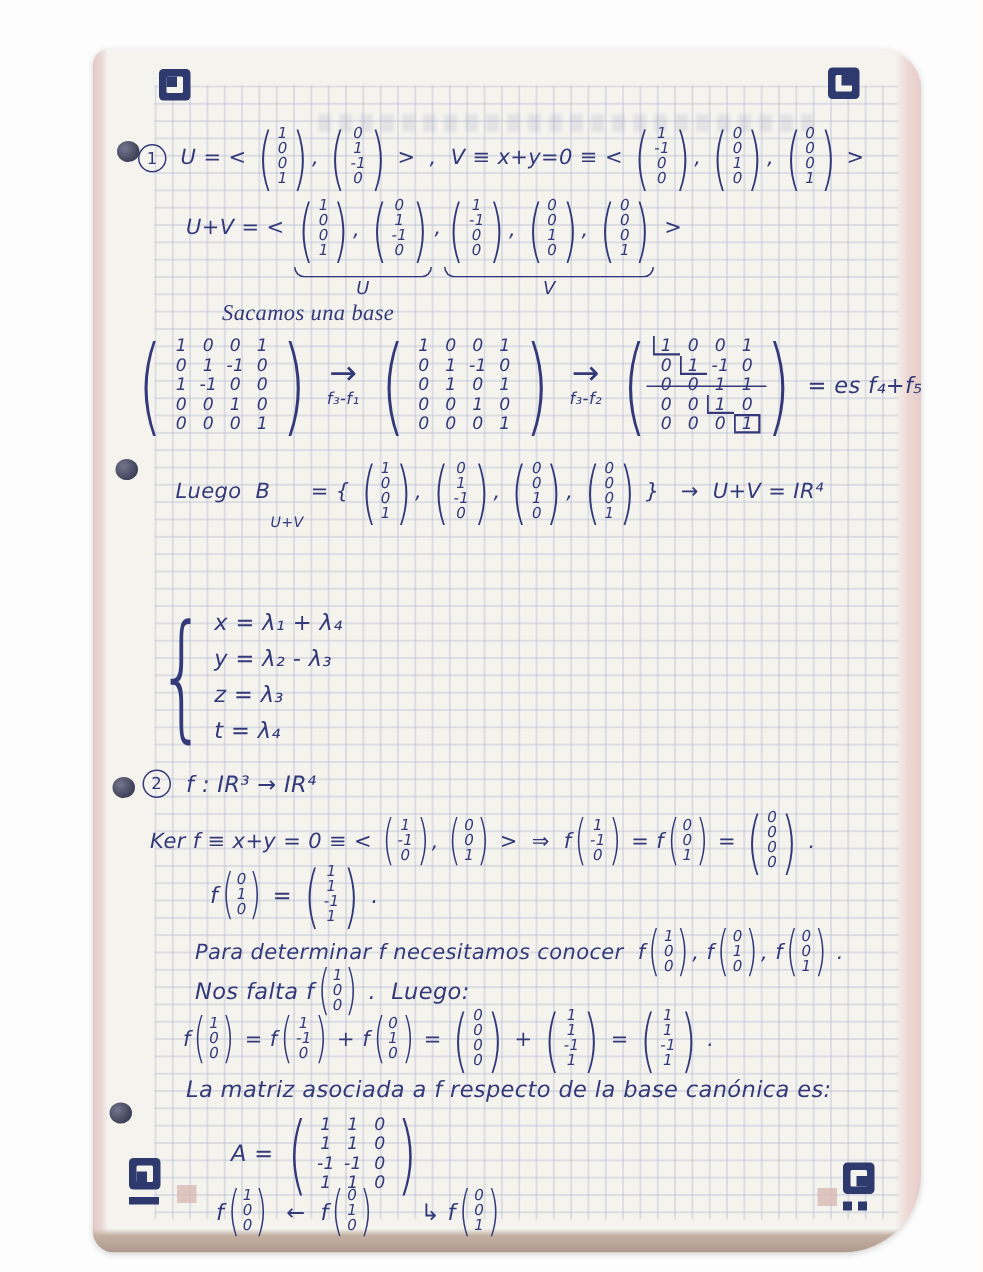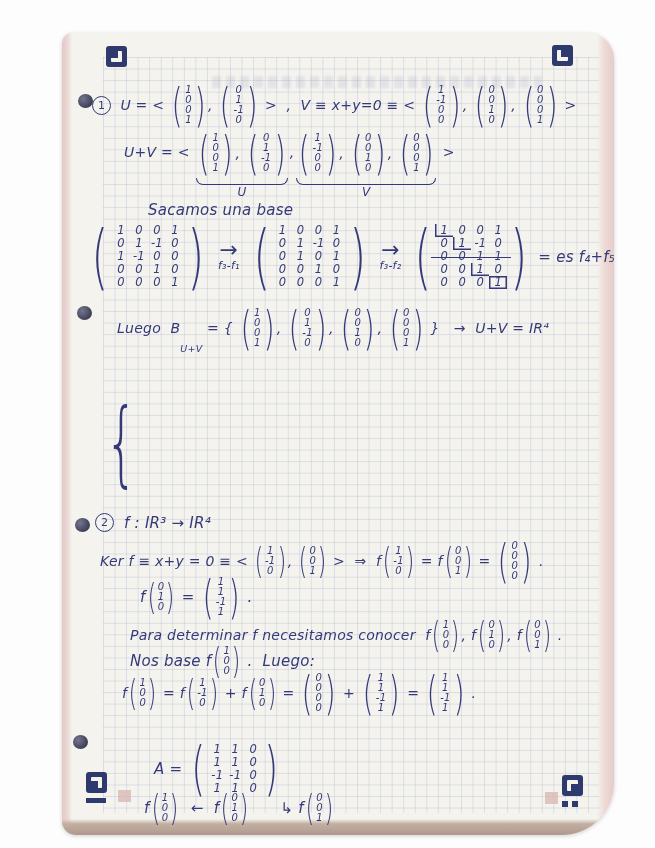--- a/index.html
+++ b/index.html
@@ -114,7 +114,7 @@
     <div id="math-lines">
         <div class="mline" style="left: 30px; top: 49px; font-size: 14px;"><span class="mcirc">1</span><span class="mtext">  U = &lt; </span><span class="mvec"><span class="par" style="font-size: 46px;">(</span><span class="vcol"><span class="vrow">1</span><span class="vrow">0</span><span class="vrow">0</span><span class="vrow">1</span></span><span class="par" style="font-size: 46px;">)</span></span><span class="mtext">, </span><span class="mvec"><span class="par" style="font-size: 46px;">(</span><span class="vcol"><span class="vrow">0</span><span class="vrow">1</span><span class="vrow">-1</span><span class="vrow">0</span></span><span class="par" style="font-size: 46px;">)</span></span><span class="mtext"> &gt;  ,  V ≡ x+y=0 ≡ &lt; </span><span class="mvec"><span class="par" style="font-size: 46px;">(</span><span class="vcol"><span class="vrow">1</span><span class="vrow">-1</span><span class="vrow">0</span><span class="vrow">0</span></span><span class="par" style="font-size: 46px;">)</span></span><span class="mtext">, </span><span class="mvec"><span class="par" style="font-size: 46px;">(</span><span class="vcol"><span class="vrow">0</span><span class="vrow">0</span><span class="vrow">1</span><span class="vrow">0</span></span><span class="par" style="font-size: 46px;">)</span></span><span class="mtext">, </span><span class="mvec"><span class="par" style="font-size: 46px;">(</span><span class="vcol"><span class="vrow">0</span><span class="vrow">0</span><span class="vrow">0</span><span class="vrow">1</span></span><span class="par" style="font-size: 46px;">)</span></span><span class="mtext"> &gt;</span></div>
         <div class="mline" style="left: 62px; top: 97px; font-size: 14px;"><span class="mtext">U+V = &lt; </span><span class="mgrp"><span class="grow"><span class="mvec"><span class="par" style="font-size: 46px;">(</span><span class="vcol"><span class="vrow">1</span><span class="vrow">0</span><span class="vrow">0</span><span class="vrow">1</span></span><span class="par" style="font-size: 46px;">)</span></span><span class="mtext">, </span><span class="mvec"><span class="par" style="font-size: 46px;">(</span><span class="vcol"><span class="vrow">0</span><span class="vrow">1</span><span class="vrow">-1</span><span class="vrow">0</span></span><span class="par" style="font-size: 46px;">)</span></span></span><span class="ubrace"></span><span class="ulabel">U</span></span><span class="mtext">,</span><span class="mgrp"><span class="grow"><span class="mvec"><span class="par" style="font-size: 46px;">(</span><span class="vcol"><span class="vrow">1</span><span class="vrow">-1</span><span class="vrow">0</span><span class="vrow">0</span></span><span class="par" style="font-size: 46px;">)</span></span><span class="mtext">, </span><span class="mvec"><span class="par" style="font-size: 46px;">(</span><span class="vcol"><span class="vrow">0</span><span class="vrow">0</span><span class="vrow">1</span><span class="vrow">0</span></span><span class="par" style="font-size: 46px;">)</span></span><span class="mtext">, </span><span class="mvec"><span class="par" style="font-size: 46px;">(</span><span class="vcol"><span class="vrow">0</span><span class="vrow">0</span><span class="vrow">0</span><span class="vrow">1</span></span><span class="par" style="font-size: 46px;">)</span></span></span><span class="ubrace"></span><span class="ulabel">V</span></span><span class="mtext"> &gt;</span></div>
-        <div class="mline" style="left: 86px; top: 168px;"><span class="mtext">Sacamos una base</span></div>
+        <div class="mline" style="left: 86px; top: 168px; font-family: Liberation Serif, serif;"><span class="mtext">Sacamos una base</span></div>
         <div class="mline" style="left: 24px; top: 188px;"><span class="mmat"><span class="par" style="font-size: 71px;">(</span><span class="mbody"><span class="mrow"><span class="mcell">1</span><span class="mcell">0</span><span class="mcell">0</span><span class="mcell">1</span></span><span class="mrow"><span class="mcell">0</span><span class="mcell">1</span><span class="mcell">-1</span><span class="mcell">0</span></span><span class="mrow"><span class="mcell">1</span><span class="mcell">-1</span><span class="mcell">0</span><span class="mcell">0</span></span><span class="mrow"><span class="mcell">0</span><span class="mcell">0</span><span class="mcell">1</span><span class="mcell">0</span></span><span class="mrow"><span class="mcell">0</span><span class="mcell">0</span><span class="mcell">0</span><span class="mcell">1</span></span></span><span class="par" style="font-size: 71px;">)</span></span><span class="marr"><span class="arrg">→</span><span class="arrl">f₃-f₁</span></span><span class="mmat"><span class="par" style="font-size: 71px;">(</span><span class="mbody"><span class="mrow"><span class="mcell">1</span><span class="mcell">0</span><span class="mcell">0</span><span class="mcell">1</span></span><span class="mrow"><span class="mcell">0</span><span class="mcell">1</span><span class="mcell">-1</span><span class="mcell">0</span></span><span class="mrow"><span class="mcell">0</span><span class="mcell">1</span><span class="mcell">0</span><span class="mcell">1</span></span><span class="mrow"><span class="mcell">0</span><span class="mcell">0</span><span class="mcell">1</span><span class="mcell">0</span></span><span class="mrow"><span class="mcell">0</span><span class="mcell">0</span><span class="mcell">0</span><span class="mcell">1</span></span></span><span class="par" style="font-size: 71px;">)</span></span><span class="marr"><span class="arrg">→</span><span class="arrl">f₃-f₂</span></span><span class="mmat"><span class="par" style="font-size: 71px;">(</span><span class="mbody"><span class="mrow"><span class="mcell pivot">1</span><span class="mcell">0</span><span class="mcell">0</span><span class="mcell">1</span></span><span class="mrow"><span class="mcell">0</span><span class="mcell pivot">1</span><span class="mcell">-1</span><span class="mcell">0</span></span><span class="mrow strike"><span class="mcell">0</span><span class="mcell">0</span><span class="mcell">1</span><span class="mcell">1</span></span><span class="mrow"><span class="mcell">0</span><span class="mcell">0</span><span class="mcell pivot">1</span><span class="mcell">0</span></span><span class="mrow"><span class="mcell">0</span><span class="mcell">0</span><span class="mcell">0</span><span class="mcell boxed">1</span></span></span><span class="par" style="font-size: 71px;">)</span></span><span class="mtext"> = es f₄+f₅</span></div>
         <div class="mline" style="left: 55px; top: 272px; font-size: 14px;"><span class="mtext">Luego  B</span><span class="msub">U+V</span><span class="mtext"> = { </span><span class="mvec"><span class="par" style="font-size: 46px;">(</span><span class="vcol"><span class="vrow">1</span><span class="vrow">0</span><span class="vrow">0</span><span class="vrow">1</span></span><span class="par" style="font-size: 46px;">)</span></span><span class="mtext">, </span><span class="mvec"><span class="par" style="font-size: 46px;">(</span><span class="vcol"><span class="vrow">0</span><span class="vrow">1</span><span class="vrow">-1</span><span class="vrow">0</span></span><span class="par" style="font-size: 46px;">)</span></span><span class="mtext">, </span><span class="mvec"><span class="par" style="font-size: 46px;">(</span><span class="vcol"><span class="vrow">0</span><span class="vrow">0</span><span class="vrow">1</span><span class="vrow">0</span></span><span class="par" style="font-size: 46px;">)</span></span><span class="mtext">, </span><span class="mvec"><span class="par" style="font-size: 46px;">(</span><span class="vcol"><span class="vrow">0</span><span class="vrow">0</span><span class="vrow">0</span><span class="vrow">1</span></span><span class="par" style="font-size: 46px;">)</span></span><span class="mtext"> }   →  U+V = IR⁴</span></div>
         <div class="mline" style="left: 30px; top: 370px;"><span class="mcases"><span class="cbrace" style="font-size: 92px;">{</span></span></div>

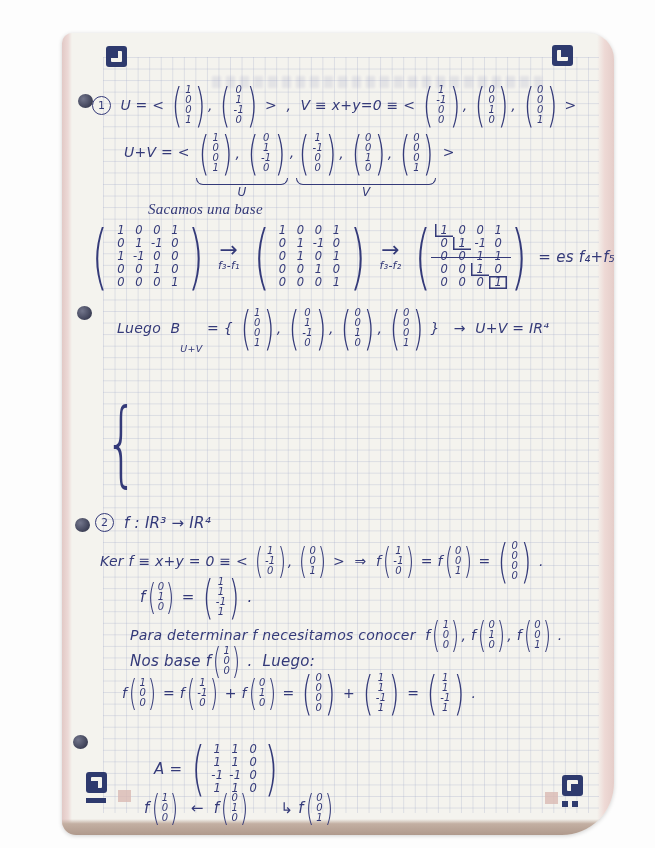--- a/index.html
+++ b/index.html
@@ -117,7 +117,7 @@
         <div class="mline" style="left: 86px; top: 168px; font-family: Liberation Serif, serif;"><span class="mtext">Sacamos una base</span></div>
         <div class="mline" style="left: 24px; top: 188px;"><span class="mmat"><span class="par" style="font-size: 71px;">(</span><span class="mbody"><span class="mrow"><span class="mcell">1</span><span class="mcell">0</span><span class="mcell">0</span><span class="mcell">1</span></span><span class="mrow"><span class="mcell">0</span><span class="mcell">1</span><span class="mcell">-1</span><span class="mcell">0</span></span><span class="mrow"><span class="mcell">1</span><span class="mcell">-1</span><span class="mcell">0</span><span class="mcell">0</span></span><span class="mrow"><span class="mcell">0</span><span class="mcell">0</span><span class="mcell">1</span><span class="mcell">0</span></span><span class="mrow"><span class="mcell">0</span><span class="mcell">0</span><span class="mcell">0</span><span class="mcell">1</span></span></span><span class="par" style="font-size: 71px;">)</span></span><span class="marr"><span class="arrg">→</span><span class="arrl">f₃-f₁</span></span><span class="mmat"><span class="par" style="font-size: 71px;">(</span><span class="mbody"><span class="mrow"><span class="mcell">1</span><span class="mcell">0</span><span class="mcell">0</span><span class="mcell">1</span></span><span class="mrow"><span class="mcell">0</span><span class="mcell">1</span><span class="mcell">-1</span><span class="mcell">0</span></span><span class="mrow"><span class="mcell">0</span><span class="mcell">1</span><span class="mcell">0</span><span class="mcell">1</span></span><span class="mrow"><span class="mcell">0</span><span class="mcell">0</span><span class="mcell">1</span><span class="mcell">0</span></span><span class="mrow"><span class="mcell">0</span><span class="mcell">0</span><span class="mcell">0</span><span class="mcell">1</span></span></span><span class="par" style="font-size: 71px;">)</span></span><span class="marr"><span class="arrg">→</span><span class="arrl">f₃-f₂</span></span><span class="mmat"><span class="par" style="font-size: 71px;">(</span><span class="mbody"><span class="mrow"><span class="mcell pivot">1</span><span class="mcell">0</span><span class="mcell">0</span><span class="mcell">1</span></span><span class="mrow"><span class="mcell">0</span><span class="mcell pivot">1</span><span class="mcell">-1</span><span class="mcell">0</span></span><span class="mrow strike"><span class="mcell">0</span><span class="mcell">0</span><span class="mcell">1</span><span class="mcell">1</span></span><span class="mrow"><span class="mcell">0</span><span class="mcell">0</span><span class="mcell pivot">1</span><span class="mcell">0</span></span><span class="mrow"><span class="mcell">0</span><span class="mcell">0</span><span class="mcell">0</span><span class="mcell boxed">1</span></span></span><span class="par" style="font-size: 71px;">)</span></span><span class="mtext"> = es f₄+f₅</span></div>
         <div class="mline" style="left: 55px; top: 272px; font-size: 14px;"><span class="mtext">Luego  B</span><span class="msub">U+V</span><span class="mtext"> = { </span><span class="mvec"><span class="par" style="font-size: 46px;">(</span><span class="vcol"><span class="vrow">1</span><span class="vrow">0</span><span class="vrow">0</span><span class="vrow">1</span></span><span class="par" style="font-size: 46px;">)</span></span><span class="mtext">, </span><span class="mvec"><span class="par" style="font-size: 46px;">(</span><span class="vcol"><span class="vrow">0</span><span class="vrow">1</span><span class="vrow">-1</span><span class="vrow">0</span></span><span class="par" style="font-size: 46px;">)</span></span><span class="mtext">, </span><span class="mvec"><span class="par" style="font-size: 46px;">(</span><span class="vcol"><span class="vrow">0</span><span class="vrow">0</span><span class="vrow">1</span><span class="vrow">0</span></span><span class="par" style="font-size: 46px;">)</span></span><span class="mtext">, </span><span class="mvec"><span class="par" style="font-size: 46px;">(</span><span class="vcol"><span class="vrow">0</span><span class="vrow">0</span><span class="vrow">0</span><span class="vrow">1</span></span><span class="par" style="font-size: 46px;">)</span></span><span class="mtext"> }   →  U+V = IR⁴</span></div>
-        <div class="mline" style="left: 30px; top: 370px;"><span class="mcases"><span class="cbrace" style="font-size: 92px;">{</span></span></div>
+        <div class="mline" style="left: 30px; top: 370px;"><span class="mcases"><span class="cbrace" style="font-size: 92px;">{</span><span class="ccol"><span class="crow">x = λ₁ + λ₄</span><span class="crow">y = λ₂ - λ₃</span><span class="crow">z = λ₃</span><span class="crow">t = λ₄</span></span></span></div>
         <div class="mline" style="left: 33px; top: 480px;"><span class="mcirc">2</span><span class="mtext">  f : IR³ → IR⁴</span></div>
         <div class="mline" style="left: 38px; top: 505px; font-size: 14px;"><span class="mtext">Ker f ≡ x+y = 0 ≡ &lt; </span><span class="mvec"><span class="par" style="font-size: 36px;">(</span><span class="vcol"><span class="vrow">1</span><span class="vrow">-1</span><span class="vrow">0</span></span><span class="par" style="font-size: 36px;">)</span></span><span class="mtext">, </span><span class="mvec"><span class="par" style="font-size: 36px;">(</span><span class="vcol"><span class="vrow">0</span><span class="vrow">0</span><span class="vrow">1</span></span><span class="par" style="font-size: 36px;">)</span></span><span class="mtext"> &gt;  ⇒  f</span><span class="mvec"><span class="par" style="font-size: 36px;">(</span><span class="vcol"><span class="vrow">1</span><span class="vrow">-1</span><span class="vrow">0</span></span><span class="par" style="font-size: 36px;">)</span></span><span class="mtext"> = f</span><span class="mvec"><span class="par" style="font-size: 36px;">(</span><span class="vcol"><span class="vrow">0</span><span class="vrow">0</span><span class="vrow">1</span></span><span class="par" style="font-size: 36px;">)</span></span><span class="mtext"> = </span><span class="mvec"><span class="par" style="font-size: 46px;">(</span><span class="vcol"><span class="vrow">0</span><span class="vrow">0</span><span class="vrow">0</span><span class="vrow">0</span></span><span class="par" style="font-size: 46px;">)</span></span><span class="mtext"> .</span></div>
         <div class="mline" style="left: 78px; top: 541px;"><span class="mtext">f</span><span class="mvec"><span class="par" style="font-size: 36px;">(</span><span class="vcol"><span class="vrow">0</span><span class="vrow">1</span><span class="vrow">0</span></span><span class="par" style="font-size: 36px;">)</span></span><span class="mtext"> = </span><span class="mvec"><span class="par" style="font-size: 46px;">(</span><span class="vcol"><span class="vrow">1</span><span class="vrow">1</span><span class="vrow">-1</span><span class="vrow">1</span></span><span class="par" style="font-size: 46px;">)</span></span><span class="mtext"> .</span></div>

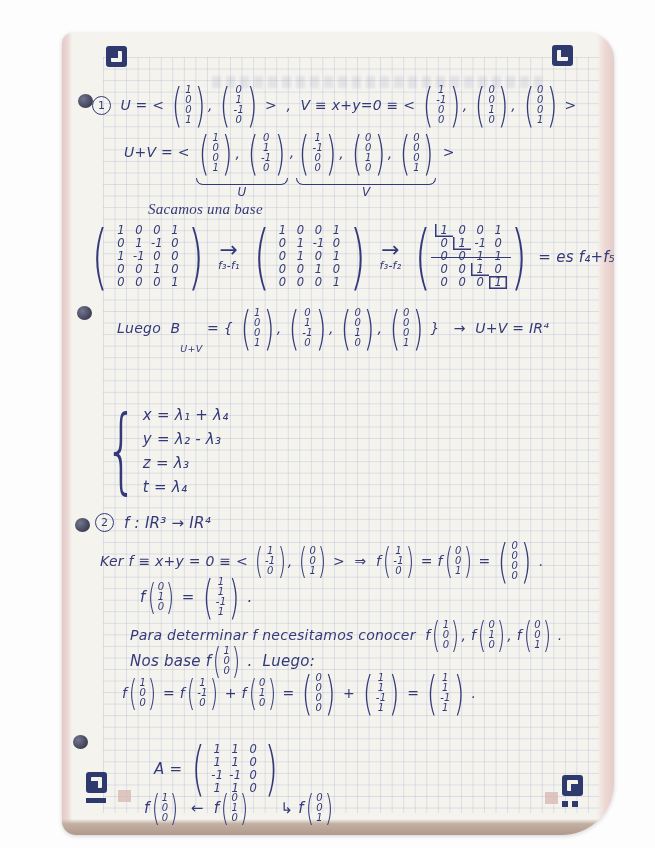--- a/index.html
+++ b/index.html
@@ -122,7 +122,7 @@
         <div class="mline" style="left: 38px; top: 505px; font-size: 14px;"><span class="mtext">Ker f ≡ x+y = 0 ≡ &lt; </span><span class="mvec"><span class="par" style="font-size: 36px;">(</span><span class="vcol"><span class="vrow">1</span><span class="vrow">-1</span><span class="vrow">0</span></span><span class="par" style="font-size: 36px;">)</span></span><span class="mtext">, </span><span class="mvec"><span class="par" style="font-size: 36px;">(</span><span class="vcol"><span class="vrow">0</span><span class="vrow">0</span><span class="vrow">1</span></span><span class="par" style="font-size: 36px;">)</span></span><span class="mtext"> &gt;  ⇒  f</span><span class="mvec"><span class="par" style="font-size: 36px;">(</span><span class="vcol"><span class="vrow">1</span><span class="vrow">-1</span><span class="vrow">0</span></span><span class="par" style="font-size: 36px;">)</span></span><span class="mtext"> = f</span><span class="mvec"><span class="par" style="font-size: 36px;">(</span><span class="vcol"><span class="vrow">0</span><span class="vrow">0</span><span class="vrow">1</span></span><span class="par" style="font-size: 36px;">)</span></span><span class="mtext"> = </span><span class="mvec"><span class="par" style="font-size: 46px;">(</span><span class="vcol"><span class="vrow">0</span><span class="vrow">0</span><span class="vrow">0</span><span class="vrow">0</span></span><span class="par" style="font-size: 46px;">)</span></span><span class="mtext"> .</span></div>
         <div class="mline" style="left: 78px; top: 541px;"><span class="mtext">f</span><span class="mvec"><span class="par" style="font-size: 36px;">(</span><span class="vcol"><span class="vrow">0</span><span class="vrow">1</span><span class="vrow">0</span></span><span class="par" style="font-size: 36px;">)</span></span><span class="mtext"> = </span><span class="mvec"><span class="par" style="font-size: 46px;">(</span><span class="vcol"><span class="vrow">1</span><span class="vrow">1</span><span class="vrow">-1</span><span class="vrow">1</span></span><span class="par" style="font-size: 46px;">)</span></span><span class="mtext"> .</span></div>
         <div class="mline" style="left: 68px; top: 584px; font-size: 14px;"><span class="mtext">Para determinar f necesitamos conocer  f</span><span class="mvec"><span class="par" style="font-size: 36px;">(</span><span class="vcol"><span class="vrow">1</span><span class="vrow">0</span><span class="vrow">0</span></span><span class="par" style="font-size: 36px;">)</span></span><span class="mtext">, f</span><span class="mvec"><span class="par" style="font-size: 36px;">(</span><span class="vcol"><span class="vrow">0</span><span class="vrow">1</span><span class="vrow">0</span></span><span class="par" style="font-size: 36px;">)</span></span><span class="mtext">, f</span><span class="mvec"><span class="par" style="font-size: 36px;">(</span><span class="vcol"><span class="vrow">0</span><span class="vrow">0</span><span class="vrow">1</span></span><span class="par" style="font-size: 36px;">)</span></span><span class="mtext"> .</span></div>
-        <div class="mline" style="left: 68px; top: 610px;"><span class="mtext">Nos base f</span><span class="mvec"><span class="par" style="font-size: 36px;">(</span><span class="vcol"><span class="vrow">1</span><span class="vrow">0</span><span class="vrow">0</span></span><span class="par" style="font-size: 36px;">)</span></span><span class="mtext"> .  Luego:</span></div>
+        <div class="mline" style="left: 68px; top: 610px;"><span class="mtext">Nos falta f</span><span class="mvec"><span class="par" style="font-size: 36px;">(</span><span class="vcol"><span class="vrow">1</span><span class="vrow">0</span><span class="vrow">0</span></span><span class="par" style="font-size: 36px;">)</span></span><span class="mtext"> .  Luego:</span></div>
         <div class="mline" style="left: 60px; top: 637px; font-size: 14px;"><span class="mtext">f</span><span class="mvec"><span class="par" style="font-size: 36px;">(</span><span class="vcol"><span class="vrow">1</span><span class="vrow">0</span><span class="vrow">0</span></span><span class="par" style="font-size: 36px;">)</span></span><span class="mtext"> = f</span><span class="mvec"><span class="par" style="font-size: 36px;">(</span><span class="vcol"><span class="vrow">1</span><span class="vrow">-1</span><span class="vrow">0</span></span><span class="par" style="font-size: 36px;">)</span></span><span class="mtext"> + f</span><span class="mvec"><span class="par" style="font-size: 36px;">(</span><span class="vcol"><span class="vrow">0</span><span class="vrow">1</span><span class="vrow">0</span></span><span class="par" style="font-size: 36px;">)</span></span><span class="mtext"> = </span><span class="mvec"><span class="par" style="font-size: 46px;">(</span><span class="vcol"><span class="vrow">0</span><span class="vrow">0</span><span class="vrow">0</span><span class="vrow">0</span></span><span class="par" style="font-size: 46px;">)</span></span><span class="mtext"> + </span><span class="mvec"><span class="par" style="font-size: 46px;">(</span><span class="vcol"><span class="vrow">1</span><span class="vrow">1</span><span class="vrow">-1</span><span class="vrow">1</span></span><span class="par" style="font-size: 46px;">)</span></span><span class="mtext"> = </span><span class="mvec"><span class="par" style="font-size: 46px;">(</span><span class="vcol"><span class="vrow">1</span><span class="vrow">1</span><span class="vrow">-1</span><span class="vrow">1</span></span><span class="par" style="font-size: 46px;">)</span></span><span class="mtext"> .</span></div>
         <div class="mline" style="left: 92px; top: 707px;"><span class="mtext">A = </span><span class="mmat"><span class="par" style="font-size: 58px;">(</span><span class="mbody"><span class="mrow"><span class="mcell">1</span><span class="mcell">1</span><span class="mcell">0</span></span><span class="mrow"><span class="mcell">1</span><span class="mcell">1</span><span class="mcell">0</span></span><span class="mrow"><span class="mcell">-1</span><span class="mcell">-1</span><span class="mcell">0</span></span><span class="mrow"><span class="mcell">1</span><span class="mcell">1</span><span class="mcell">0</span></span></span><span class="par" style="font-size: 58px;">)</span></span></div>
         <div class="mline" style="left: 82px; top: 757px;"><span class="mtext">f</span><span class="mvec"><span class="par" style="font-size: 36px;">(</span><span class="vcol"><span class="vrow">1</span><span class="vrow">0</span><span class="vrow">0</span></span><span class="par" style="font-size: 36px;">)</span></span><span class="mtext">  ←  f</span><span class="mvec"><span class="par" style="font-size: 36px;">(</span><span class="vcol"><span class="vrow">0</span><span class="vrow">1</span><span class="vrow">0</span></span><span class="par" style="font-size: 36px;">)</span></span><span class="mtext">      ↳ f</span><span class="mvec"><span class="par" style="font-size: 36px;">(</span><span class="vcol"><span class="vrow">0</span><span class="vrow">0</span><span class="vrow">1</span></span><span class="par" style="font-size: 36px;">)</span></span></div>

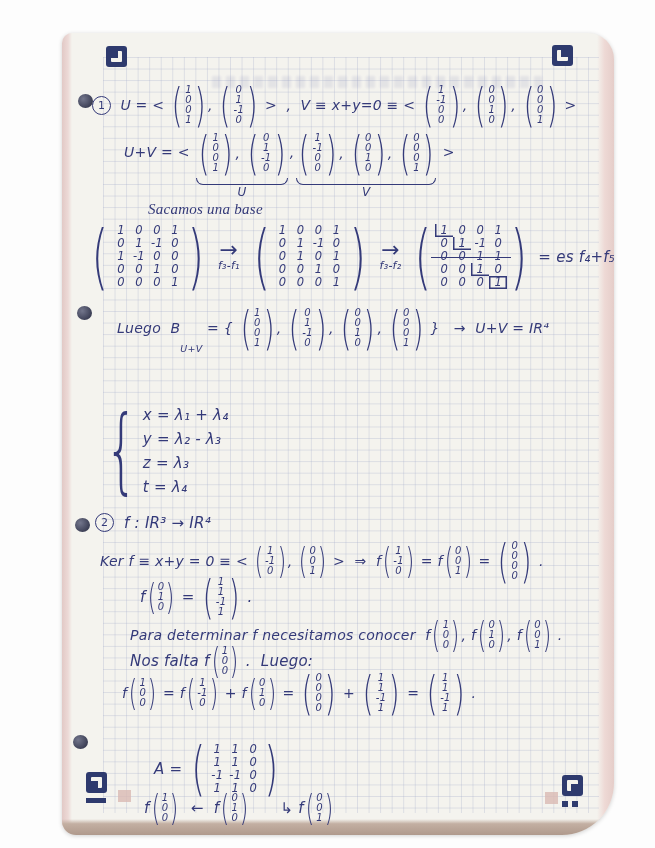--- a/index.html
+++ b/index.html
@@ -124,6 +124,7 @@
         <div class="mline" style="left: 68px; top: 584px; font-size: 14px;"><span class="mtext">Para determinar f necesitamos conocer  f</span><span class="mvec"><span class="par" style="font-size: 36px;">(</span><span class="vcol"><span class="vrow">1</span><span class="vrow">0</span><span class="vrow">0</span></span><span class="par" style="font-size: 36px;">)</span></span><span class="mtext">, f</span><span class="mvec"><span class="par" style="font-size: 36px;">(</span><span class="vcol"><span class="vrow">0</span><span class="vrow">1</span><span class="vrow">0</span></span><span class="par" style="font-size: 36px;">)</span></span><span class="mtext">, f</span><span class="mvec"><span class="par" style="font-size: 36px;">(</span><span class="vcol"><span class="vrow">0</span><span class="vrow">0</span><span class="vrow">1</span></span><span class="par" style="font-size: 36px;">)</span></span><span class="mtext"> .</span></div>
         <div class="mline" style="left: 68px; top: 610px;"><span class="mtext">Nos falta f</span><span class="mvec"><span class="par" style="font-size: 36px;">(</span><span class="vcol"><span class="vrow">1</span><span class="vrow">0</span><span class="vrow">0</span></span><span class="par" style="font-size: 36px;">)</span></span><span class="mtext"> .  Luego:</span></div>
         <div class="mline" style="left: 60px; top: 637px; font-size: 14px;"><span class="mtext">f</span><span class="mvec"><span class="par" style="font-size: 36px;">(</span><span class="vcol"><span class="vrow">1</span><span class="vrow">0</span><span class="vrow">0</span></span><span class="par" style="font-size: 36px;">)</span></span><span class="mtext"> = f</span><span class="mvec"><span class="par" style="font-size: 36px;">(</span><span class="vcol"><span class="vrow">1</span><span class="vrow">-1</span><span class="vrow">0</span></span><span class="par" style="font-size: 36px;">)</span></span><span class="mtext"> + f</span><span class="mvec"><span class="par" style="font-size: 36px;">(</span><span class="vcol"><span class="vrow">0</span><span class="vrow">1</span><span class="vrow">0</span></span><span class="par" style="font-size: 36px;">)</span></span><span class="mtext"> = </span><span class="mvec"><span class="par" style="font-size: 46px;">(</span><span class="vcol"><span class="vrow">0</span><span class="vrow">0</span><span class="vrow">0</span><span class="vrow">0</span></span><span class="par" style="font-size: 46px;">)</span></span><span class="mtext"> + </span><span class="mvec"><span class="par" style="font-size: 46px;">(</span><span class="vcol"><span class="vrow">1</span><span class="vrow">1</span><span class="vrow">-1</span><span class="vrow">1</span></span><span class="par" style="font-size: 46px;">)</span></span><span class="mtext"> = </span><span class="mvec"><span class="par" style="font-size: 46px;">(</span><span class="vcol"><span class="vrow">1</span><span class="vrow">1</span><span class="vrow">-1</span><span class="vrow">1</span></span><span class="par" style="font-size: 46px;">)</span></span><span class="mtext"> .</span></div>
+        <div class="mline" style="left: 62px; top: 684px;"><span class="mtext">La matriz asociada a f respecto de la base canónica es:</span></div>
         <div class="mline" style="left: 92px; top: 707px;"><span class="mtext">A = </span><span class="mmat"><span class="par" style="font-size: 58px;">(</span><span class="mbody"><span class="mrow"><span class="mcell">1</span><span class="mcell">1</span><span class="mcell">0</span></span><span class="mrow"><span class="mcell">1</span><span class="mcell">1</span><span class="mcell">0</span></span><span class="mrow"><span class="mcell">-1</span><span class="mcell">-1</span><span class="mcell">0</span></span><span class="mrow"><span class="mcell">1</span><span class="mcell">1</span><span class="mcell">0</span></span></span><span class="par" style="font-size: 58px;">)</span></span></div>
         <div class="mline" style="left: 82px; top: 757px;"><span class="mtext">f</span><span class="mvec"><span class="par" style="font-size: 36px;">(</span><span class="vcol"><span class="vrow">1</span><span class="vrow">0</span><span class="vrow">0</span></span><span class="par" style="font-size: 36px;">)</span></span><span class="mtext">  ←  f</span><span class="mvec"><span class="par" style="font-size: 36px;">(</span><span class="vcol"><span class="vrow">0</span><span class="vrow">1</span><span class="vrow">0</span></span><span class="par" style="font-size: 36px;">)</span></span><span class="mtext">      ↳ f</span><span class="mvec"><span class="par" style="font-size: 36px;">(</span><span class="vcol"><span class="vrow">0</span><span class="vrow">0</span><span class="vrow">1</span></span><span class="par" style="font-size: 36px;">)</span></span></div>
       </div>

